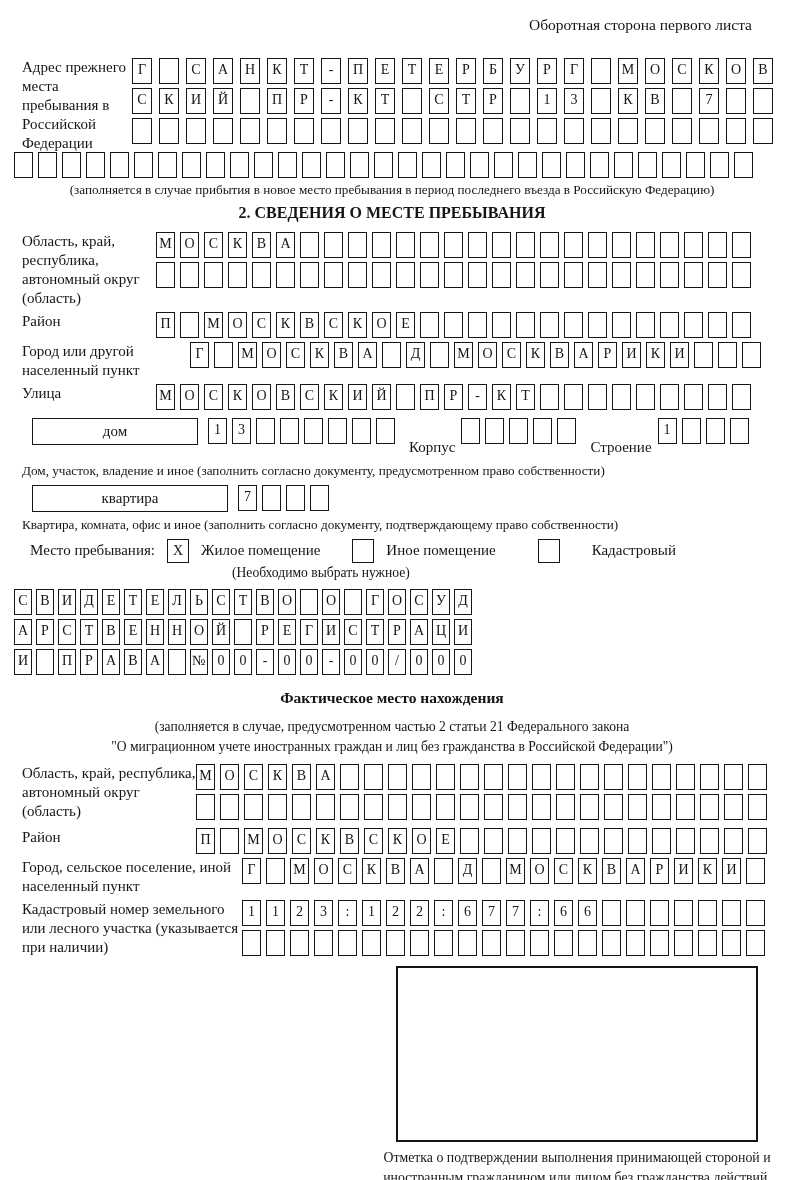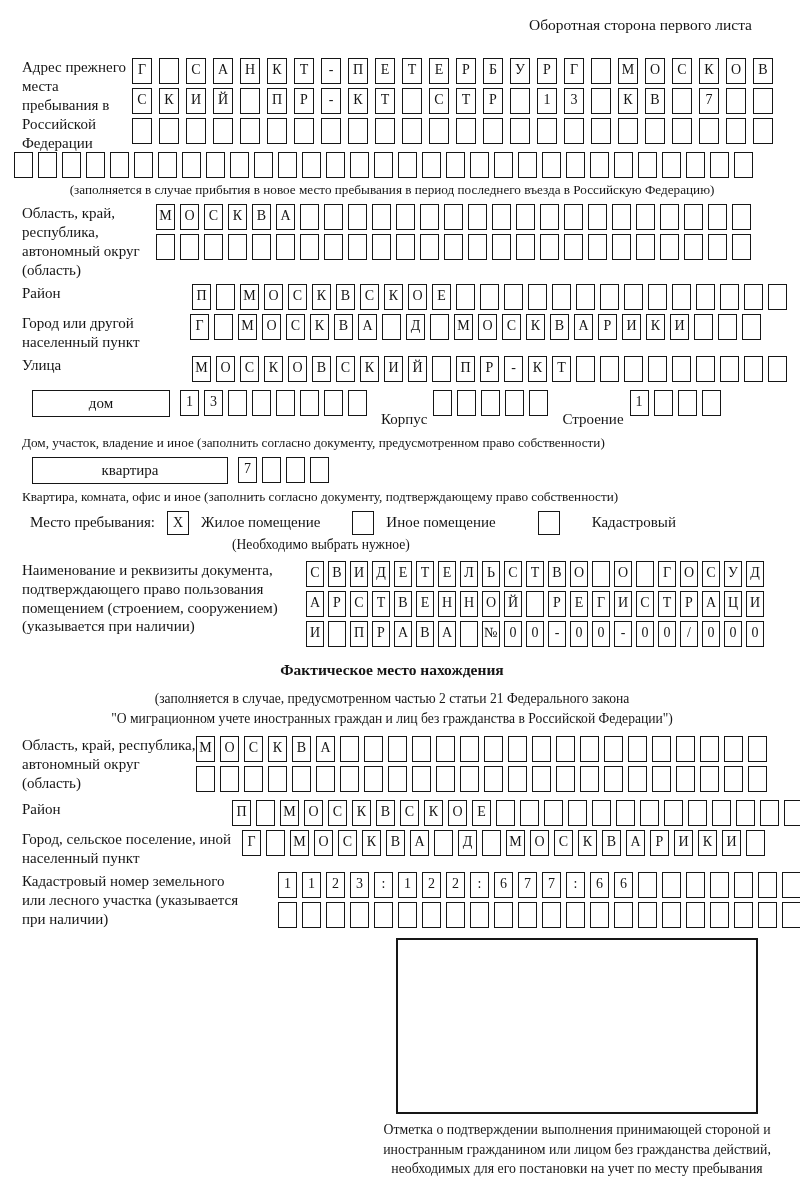--- a/index.html
+++ b/index.html
@@ -195,6 +195,7 @@
     </div>
   <div class="note">(заполняется в случае прибытия в новое место пребывания в период последнего въезда в Российскую Федерацию)</div>
 
+  <div class="h2">2. СВЕДЕНИЯ О МЕСТЕ ПРЕБЫВАНИЯ</div>
 
   <div class="flexrow">
     <div class="lbl w140">Область, край, республика, автономный округ (область)</div>

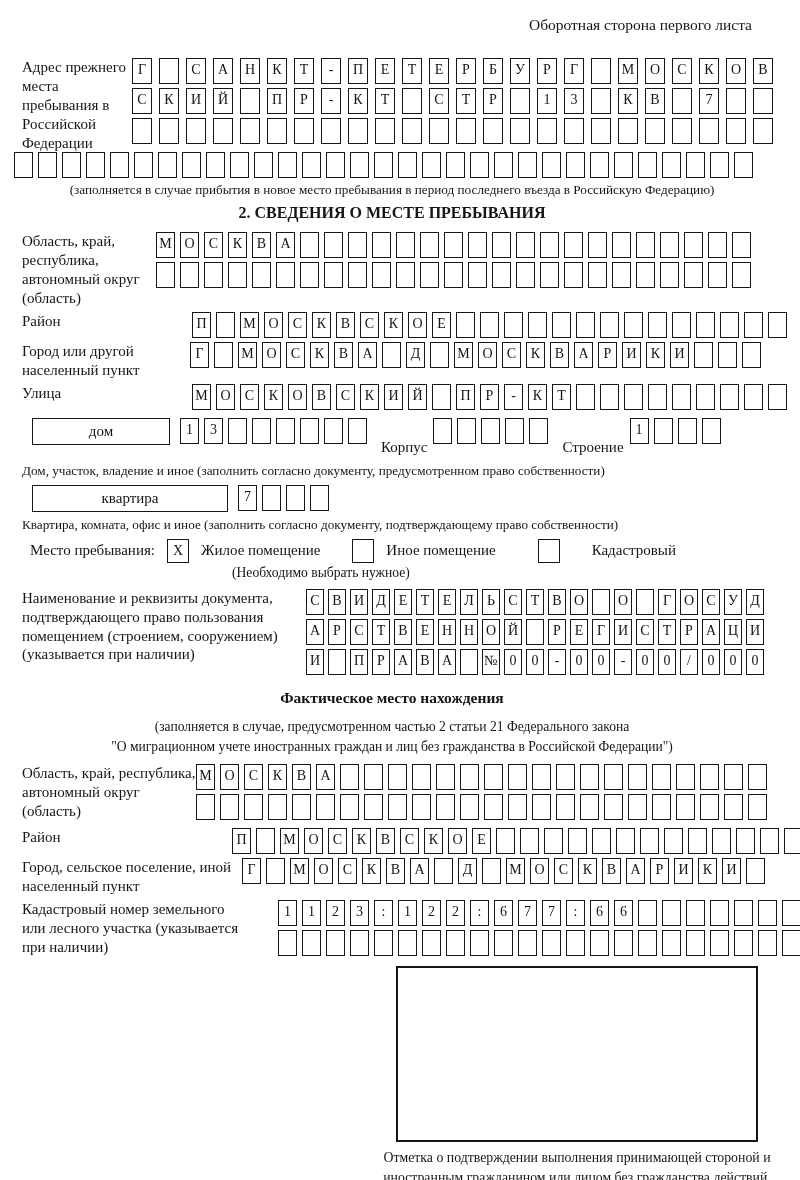--- a/index.html
+++ b/index.html
@@ -58,7 +58,7 @@
   }
   .opt-label { margin-right:4px; }
   .staynote { font-size:13.6px; margin:0 0 8px 218px; }
-  .mt4 { margin-top:4px;gap:36px; }
+  .mt4 { margin-top:4px; }
 
   .stamp-box {
     margin:6px 0 6px 382px;

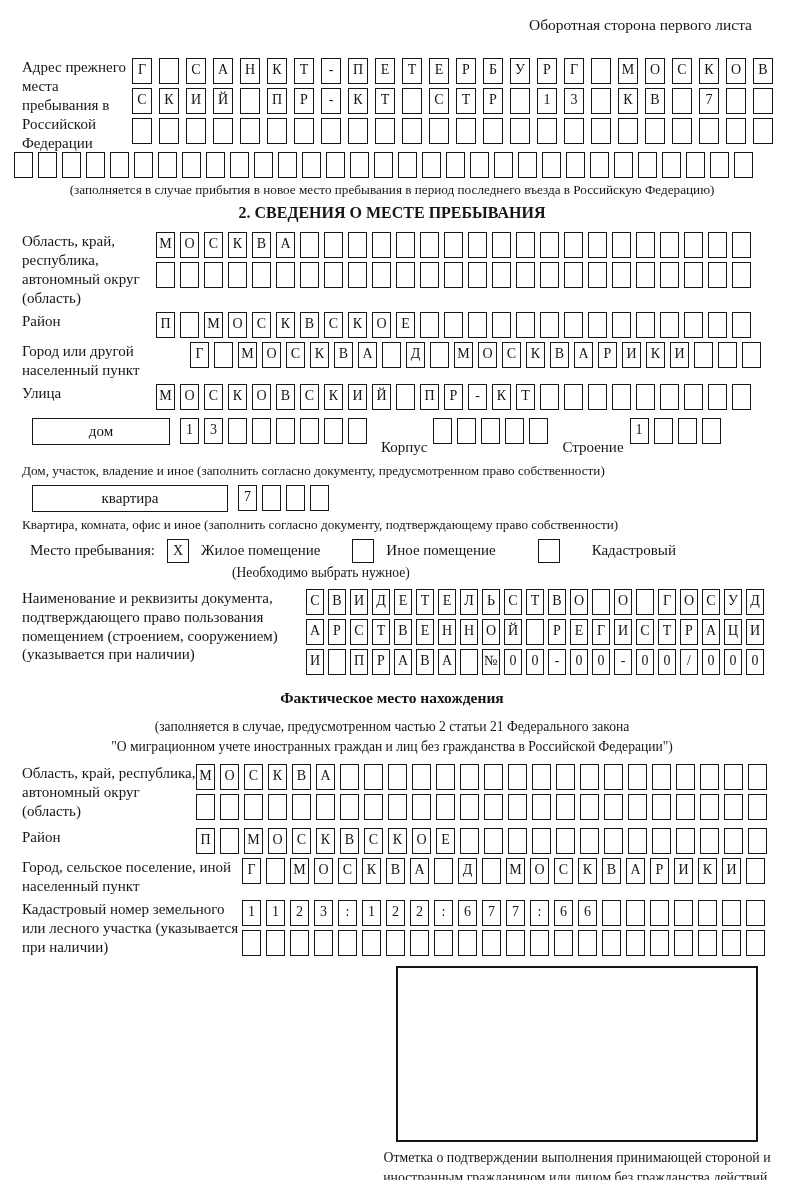--- a/index.html
+++ b/index.html
@@ -45,7 +45,7 @@
     display:inline-flex; align-items:center; justify-content:center;
     font-size:15px;
   }
-  .dombox { width:138px; margin-right:10px; }
+  .dombox { width:166px; margin-right:10px; }
   .kvbox  { width:196px; margin-right:10px; }
   .inl-lbl { font-size:15px; line-height:27px; margin:16px 6px 0 14px; }
   .domrow { display:flex; align-items:flex-start; margin:4px 0 2px 18px; }

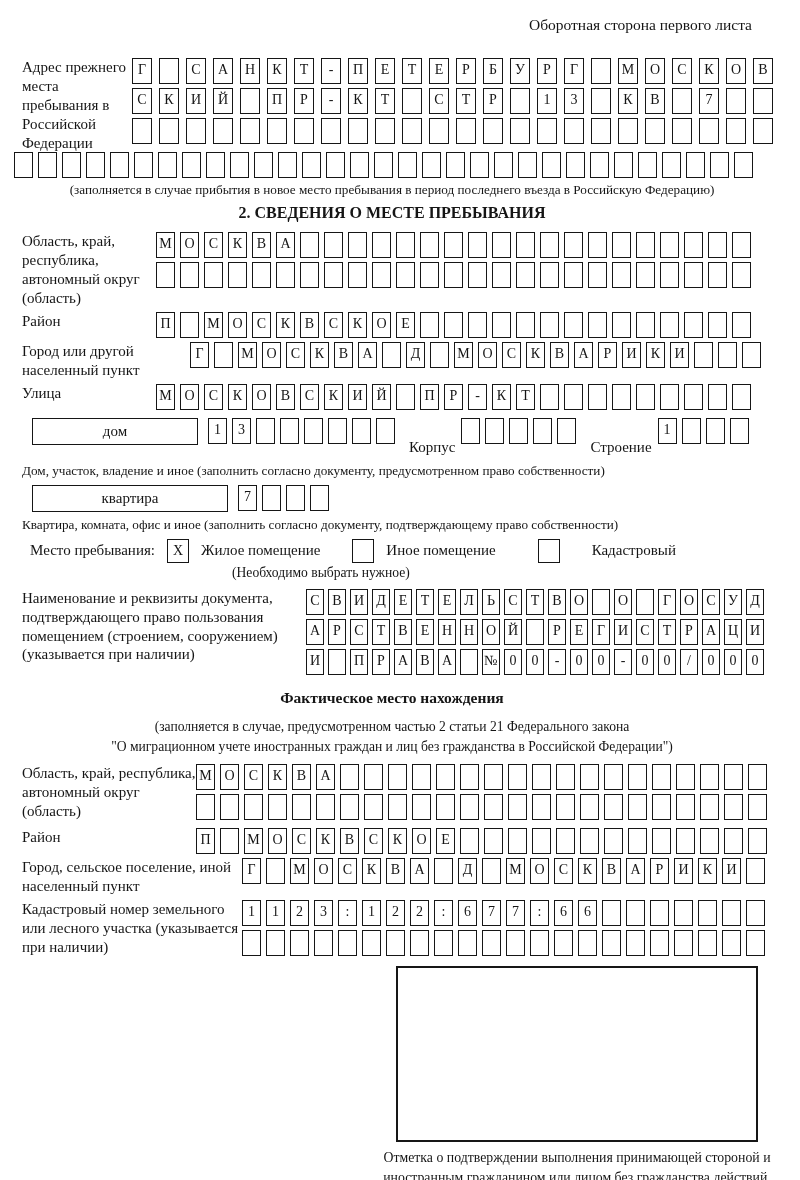--- a/index.html
+++ b/index.html
@@ -408,7 +408,6 @@
   <div class="staynote">(Необходимо выбрать нужное)</div>
 
   <div class="flexrow">
-    <div class="lbl w285">Наименование и реквизиты документа, подтверждающего право пользования помещением (строением, сооружением) (указывается при наличии)</div>
     <div class="rows">
       <div class="boxrow cells-doc">
           <span class="cell">С</span>

